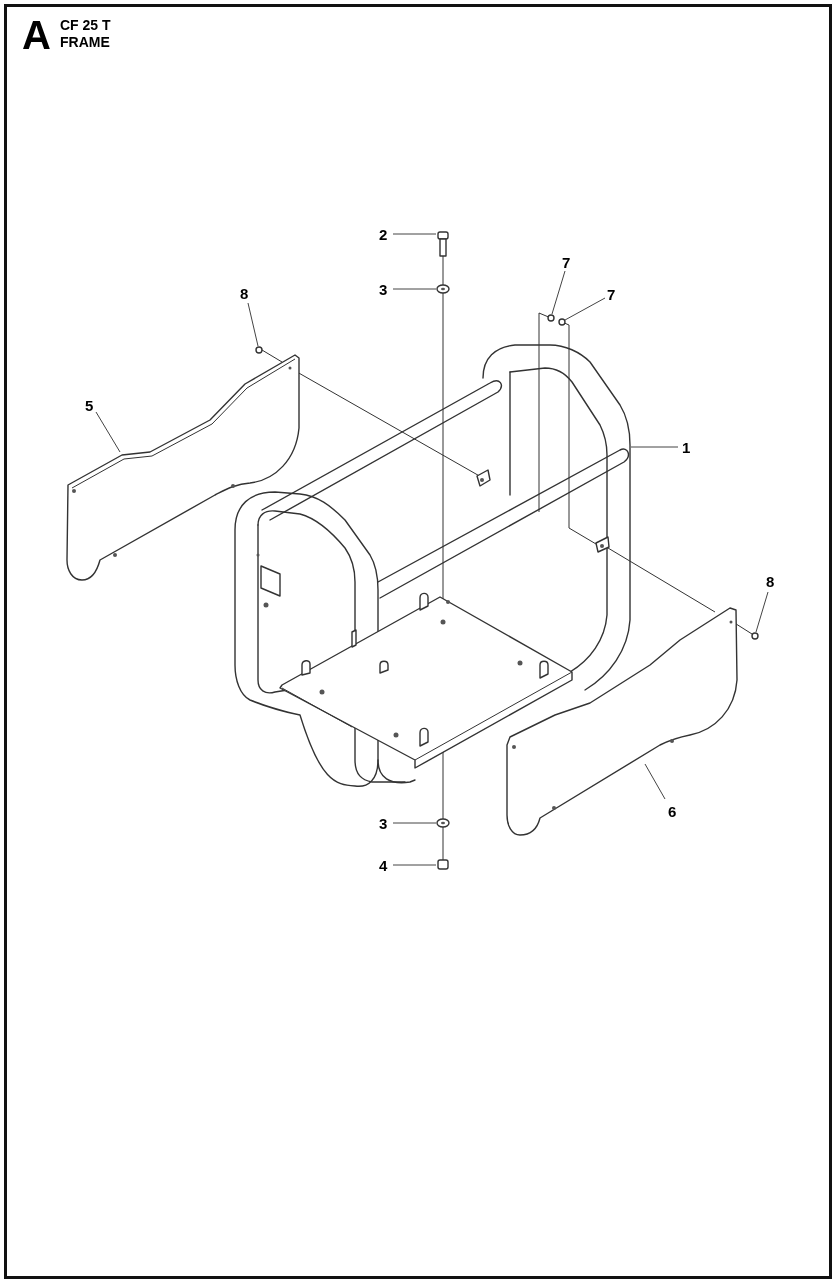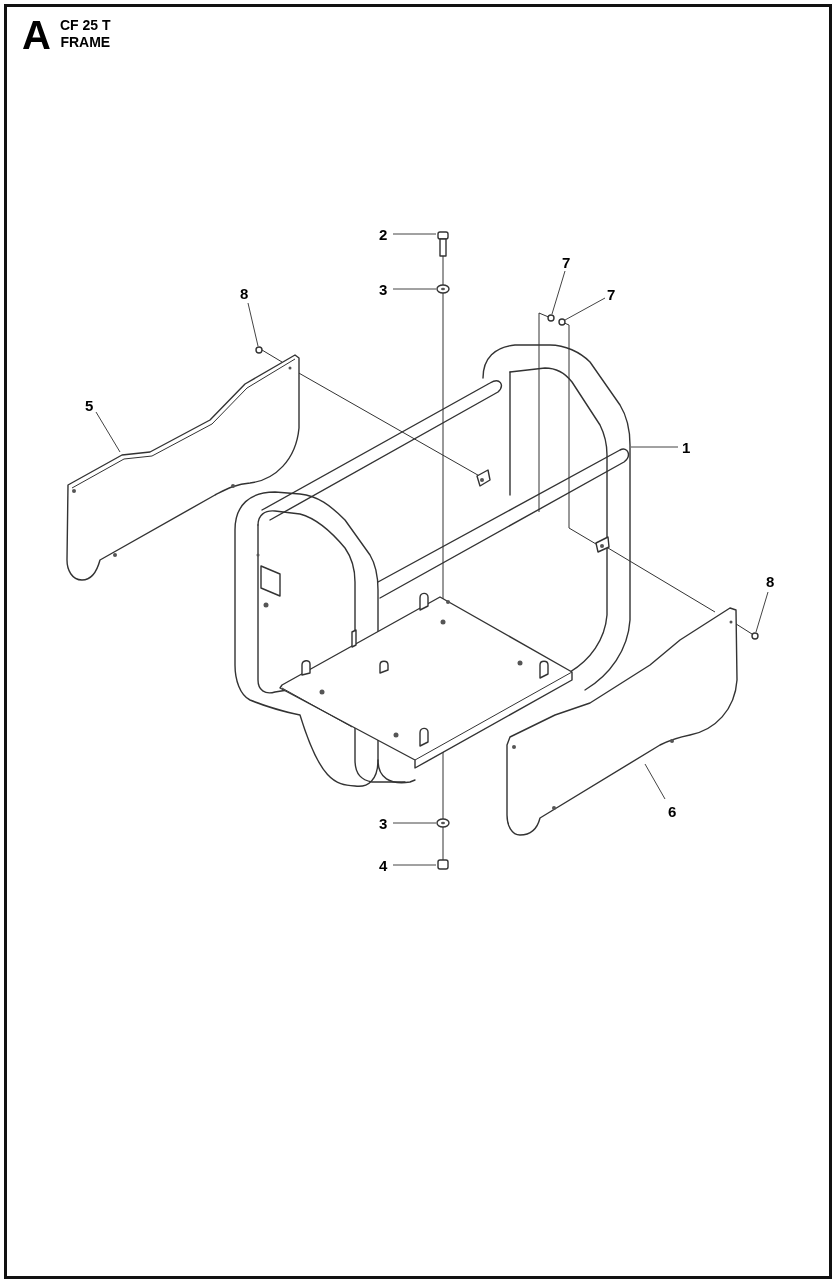--- a/index.html
+++ b/index.html
@@ -7,7 +7,7 @@
     .frame-border { position: absolute; left: 4px; top: 4px; width: 822px; height: 1269px; border: 3px solid #111; box-sizing: content-box; }
     .sheet-letter { position: absolute; left: 22px; top: 15px; font-size: 40px; font-weight: bold; line-height: 40px; color: #000; }
     .sheet-title { position: absolute; left: 60px; top: 17px; font-size: 14px; font-weight: bold; line-height: 17px; color: #000; }
-    .sheet-title div { white-space: nowrap; text-align: center; }
+    .sheet-title div { white-space: nowrap; }
     svg.diagram { position: absolute; left: 0; top: 0; }
     .ln { fill: none; stroke: #333; stroke-width: 1.4; stroke-linejoin: round; stroke-linecap: round; }
     .thin { fill: none; stroke: #333; stroke-width: 1; }

